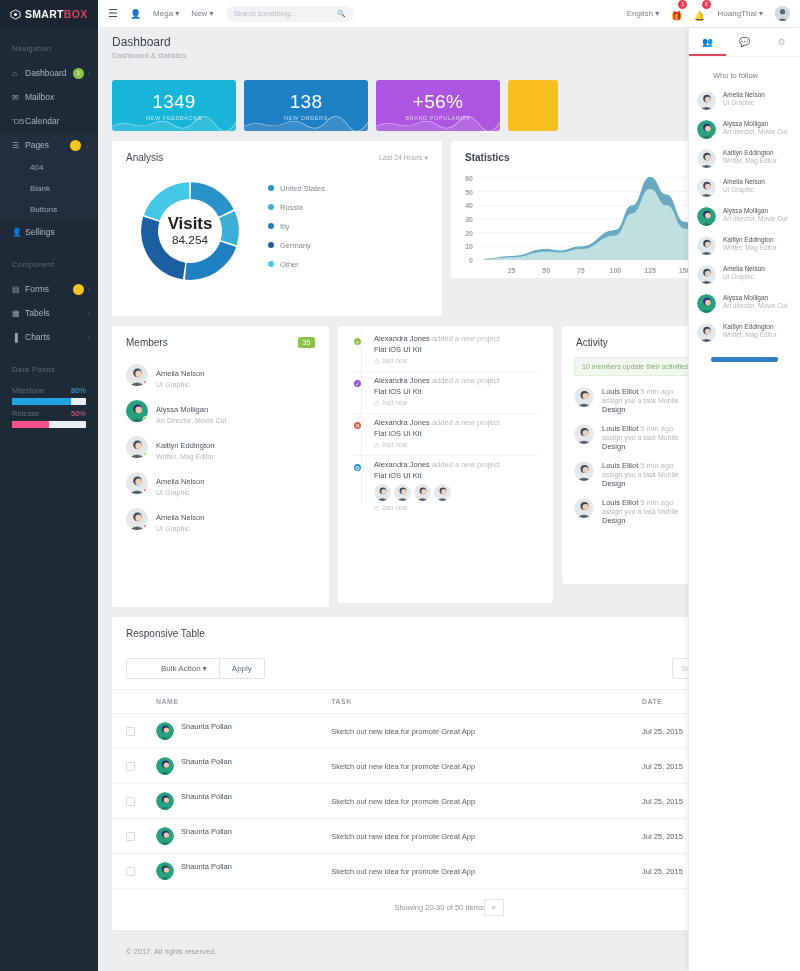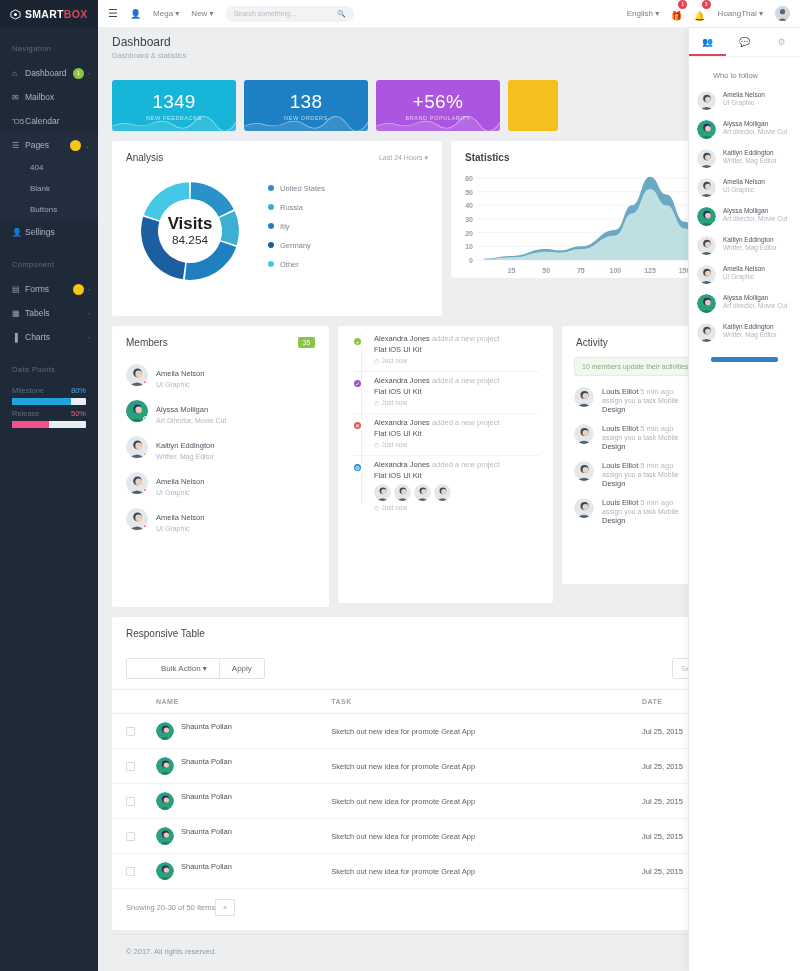--- a/index.html
+++ b/index.html
@@ -224,7 +224,7 @@
     padding: 3px 9px; border-radius: 2px; min-width: 38px; text-align: center;
   }
   .tbl-foot {
-    display: flex; align-items: center; justify-content: flex-start;
+    display: flex; align-items: center; justify-content: center;
     padding: 10px 14px 14px 14px;
   }
   .showing { font-size: 7.5px; color: #8f969e; }

